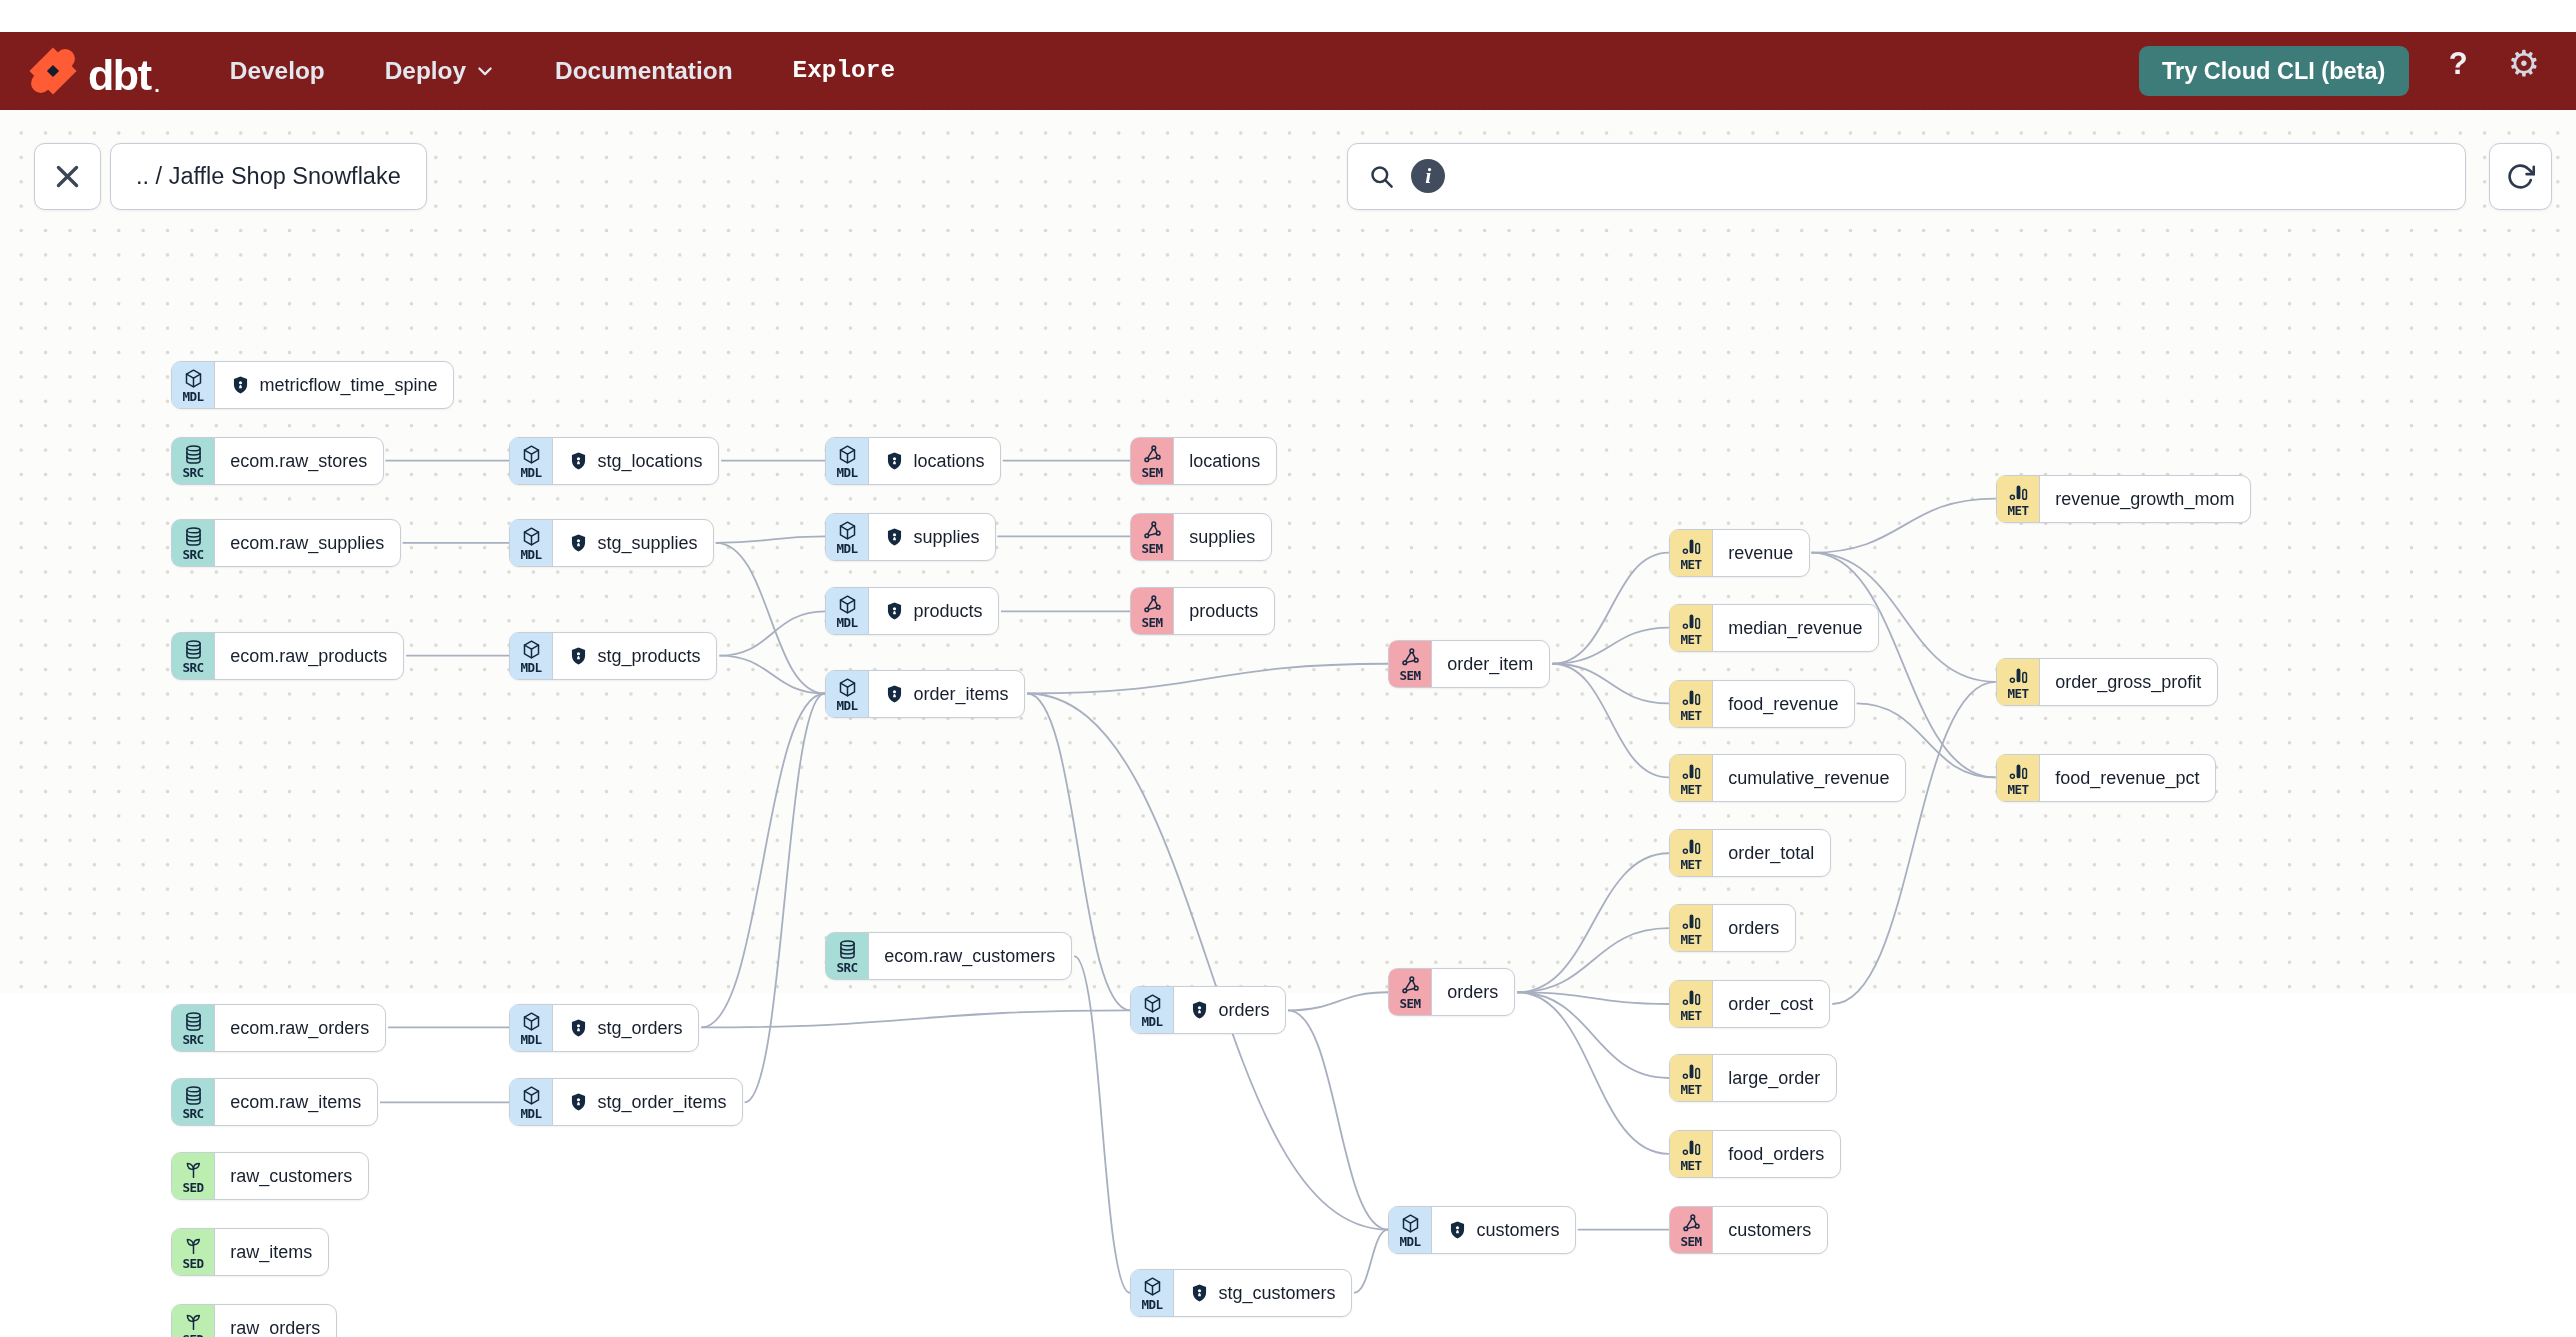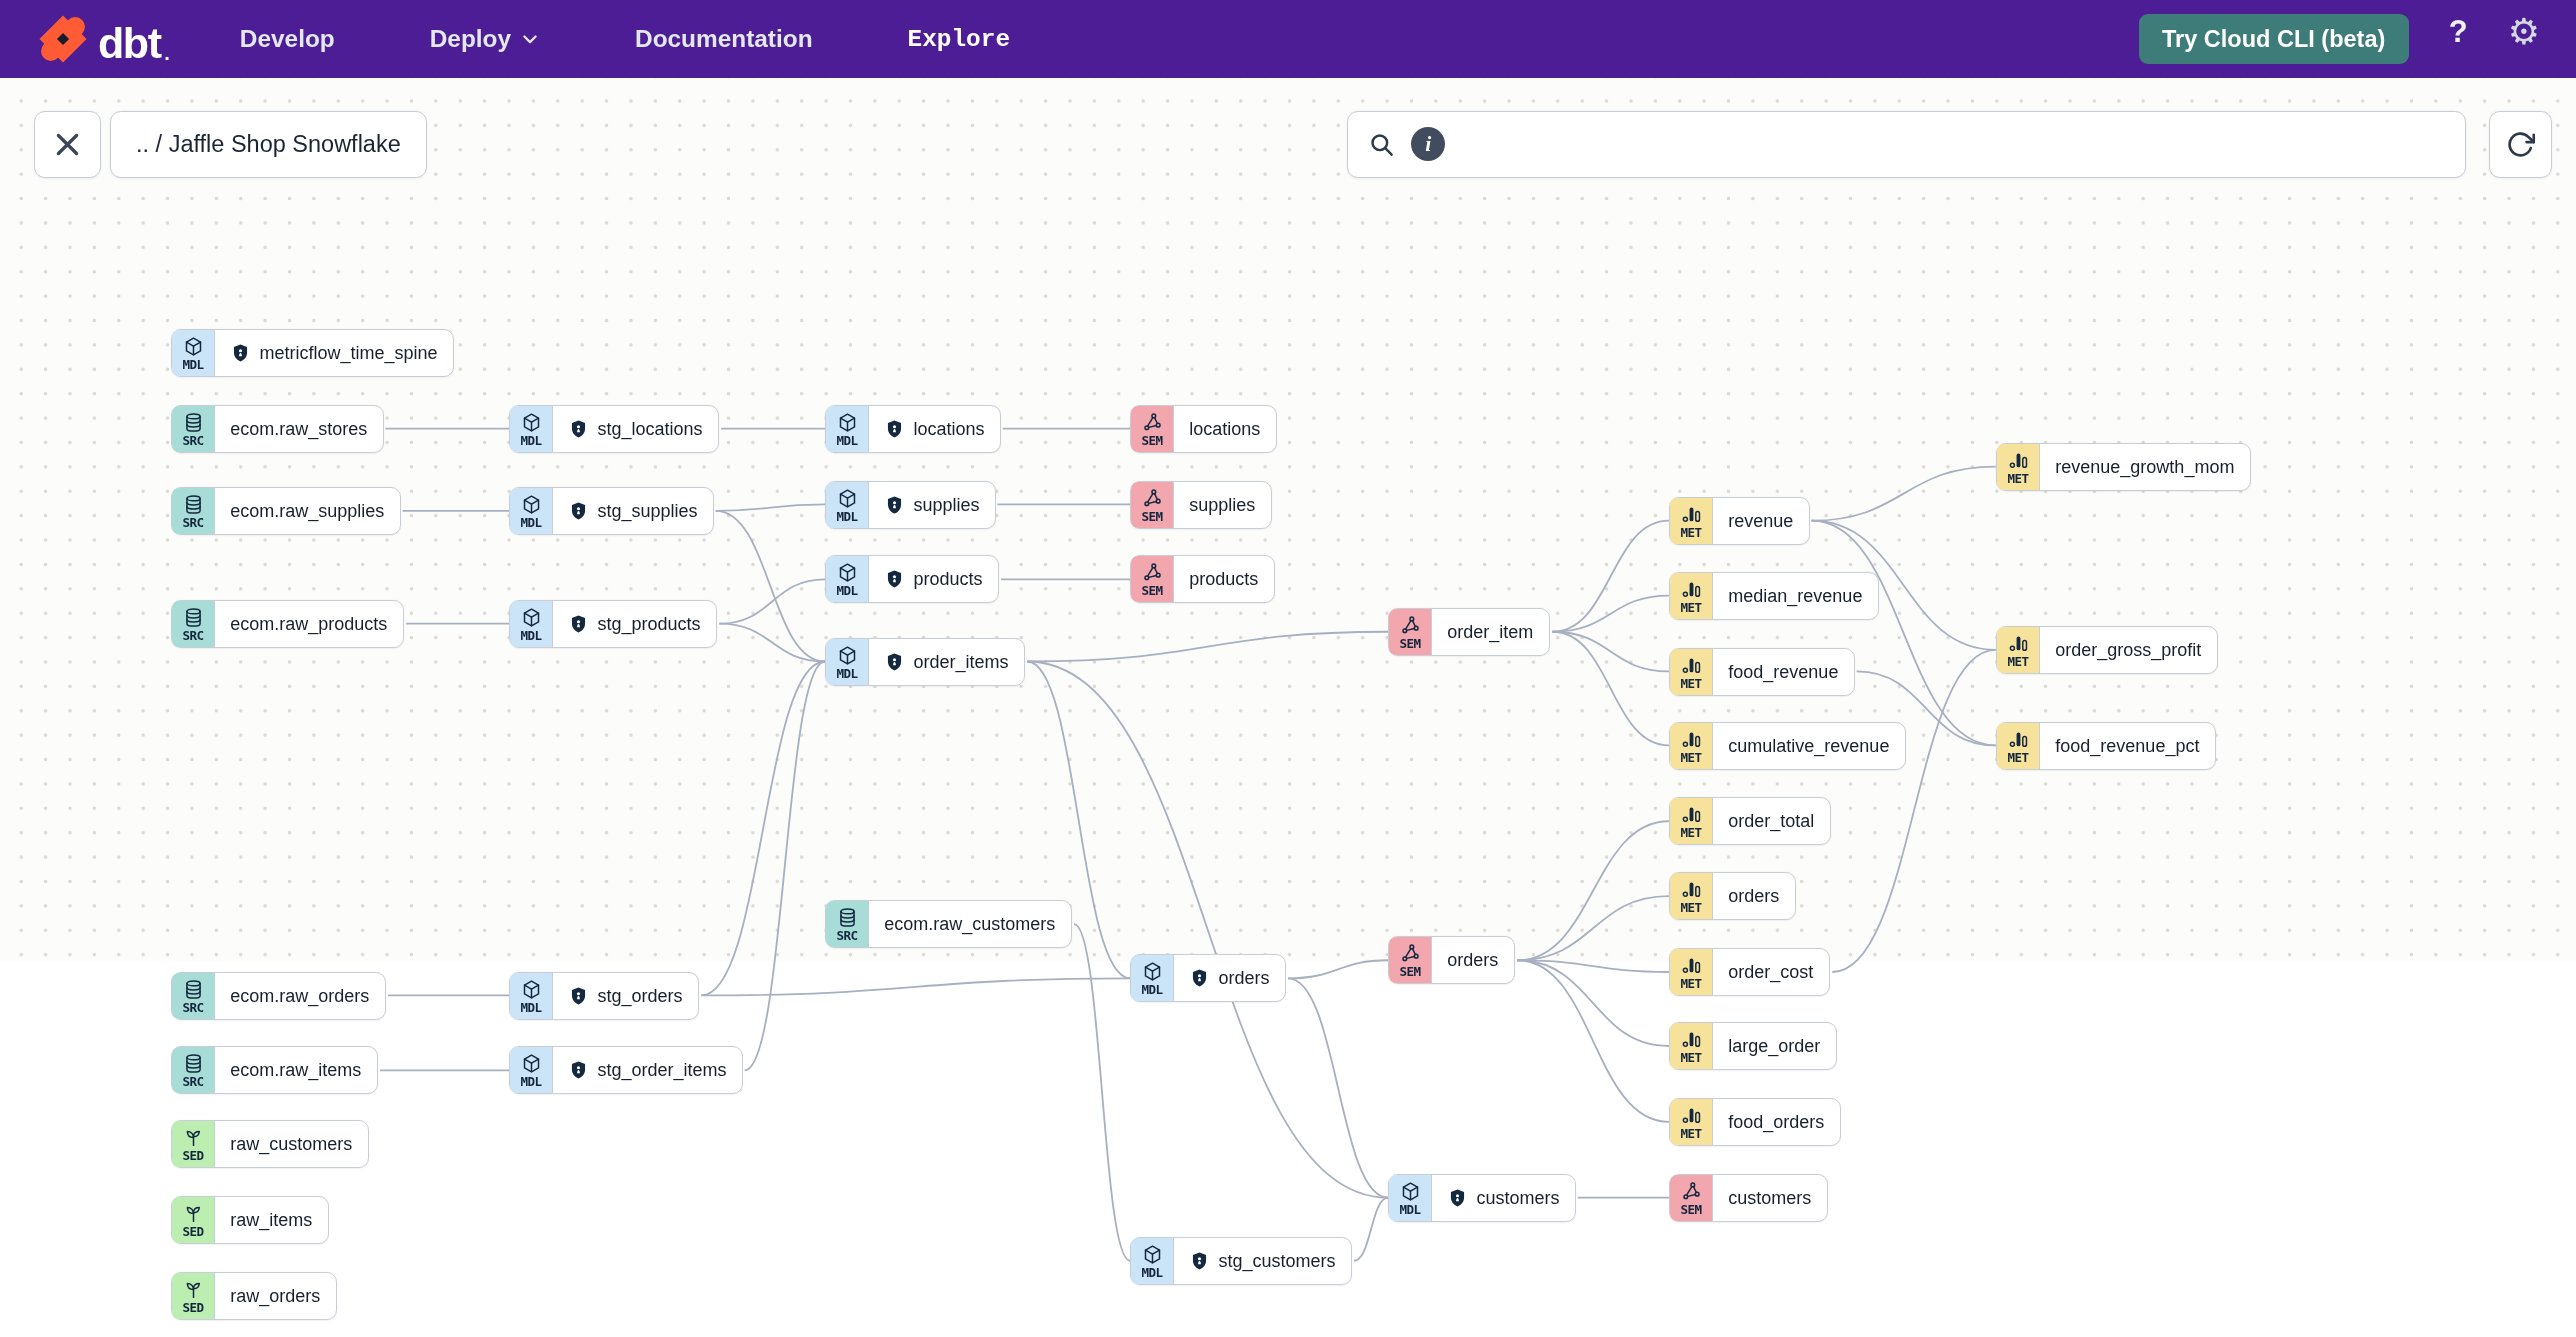--- a/index.html
+++ b/index.html
@@ -7,8 +7,8 @@
     font-family:"Liberation Sans", sans-serif; }
 
   
-  .navbar { height:78px; background:#4c1d95; display:flex; align-items:center;
-    padding:0 36px 0 37px; }
+  .navbar { height:78px; background:#7f1d1d; display:flex; align-items:center;
+    padding:0 36px 0 27px;margin-top:32px; }
   .brand { display:flex; align-items:flex-end; gap:9px; }
   .brand svg { width:52px; height:52px; display:block; }
   .brand-name { color:#fff; font-size:43px; font-weight:700; letter-spacing:-1.4px; line-height:1; }

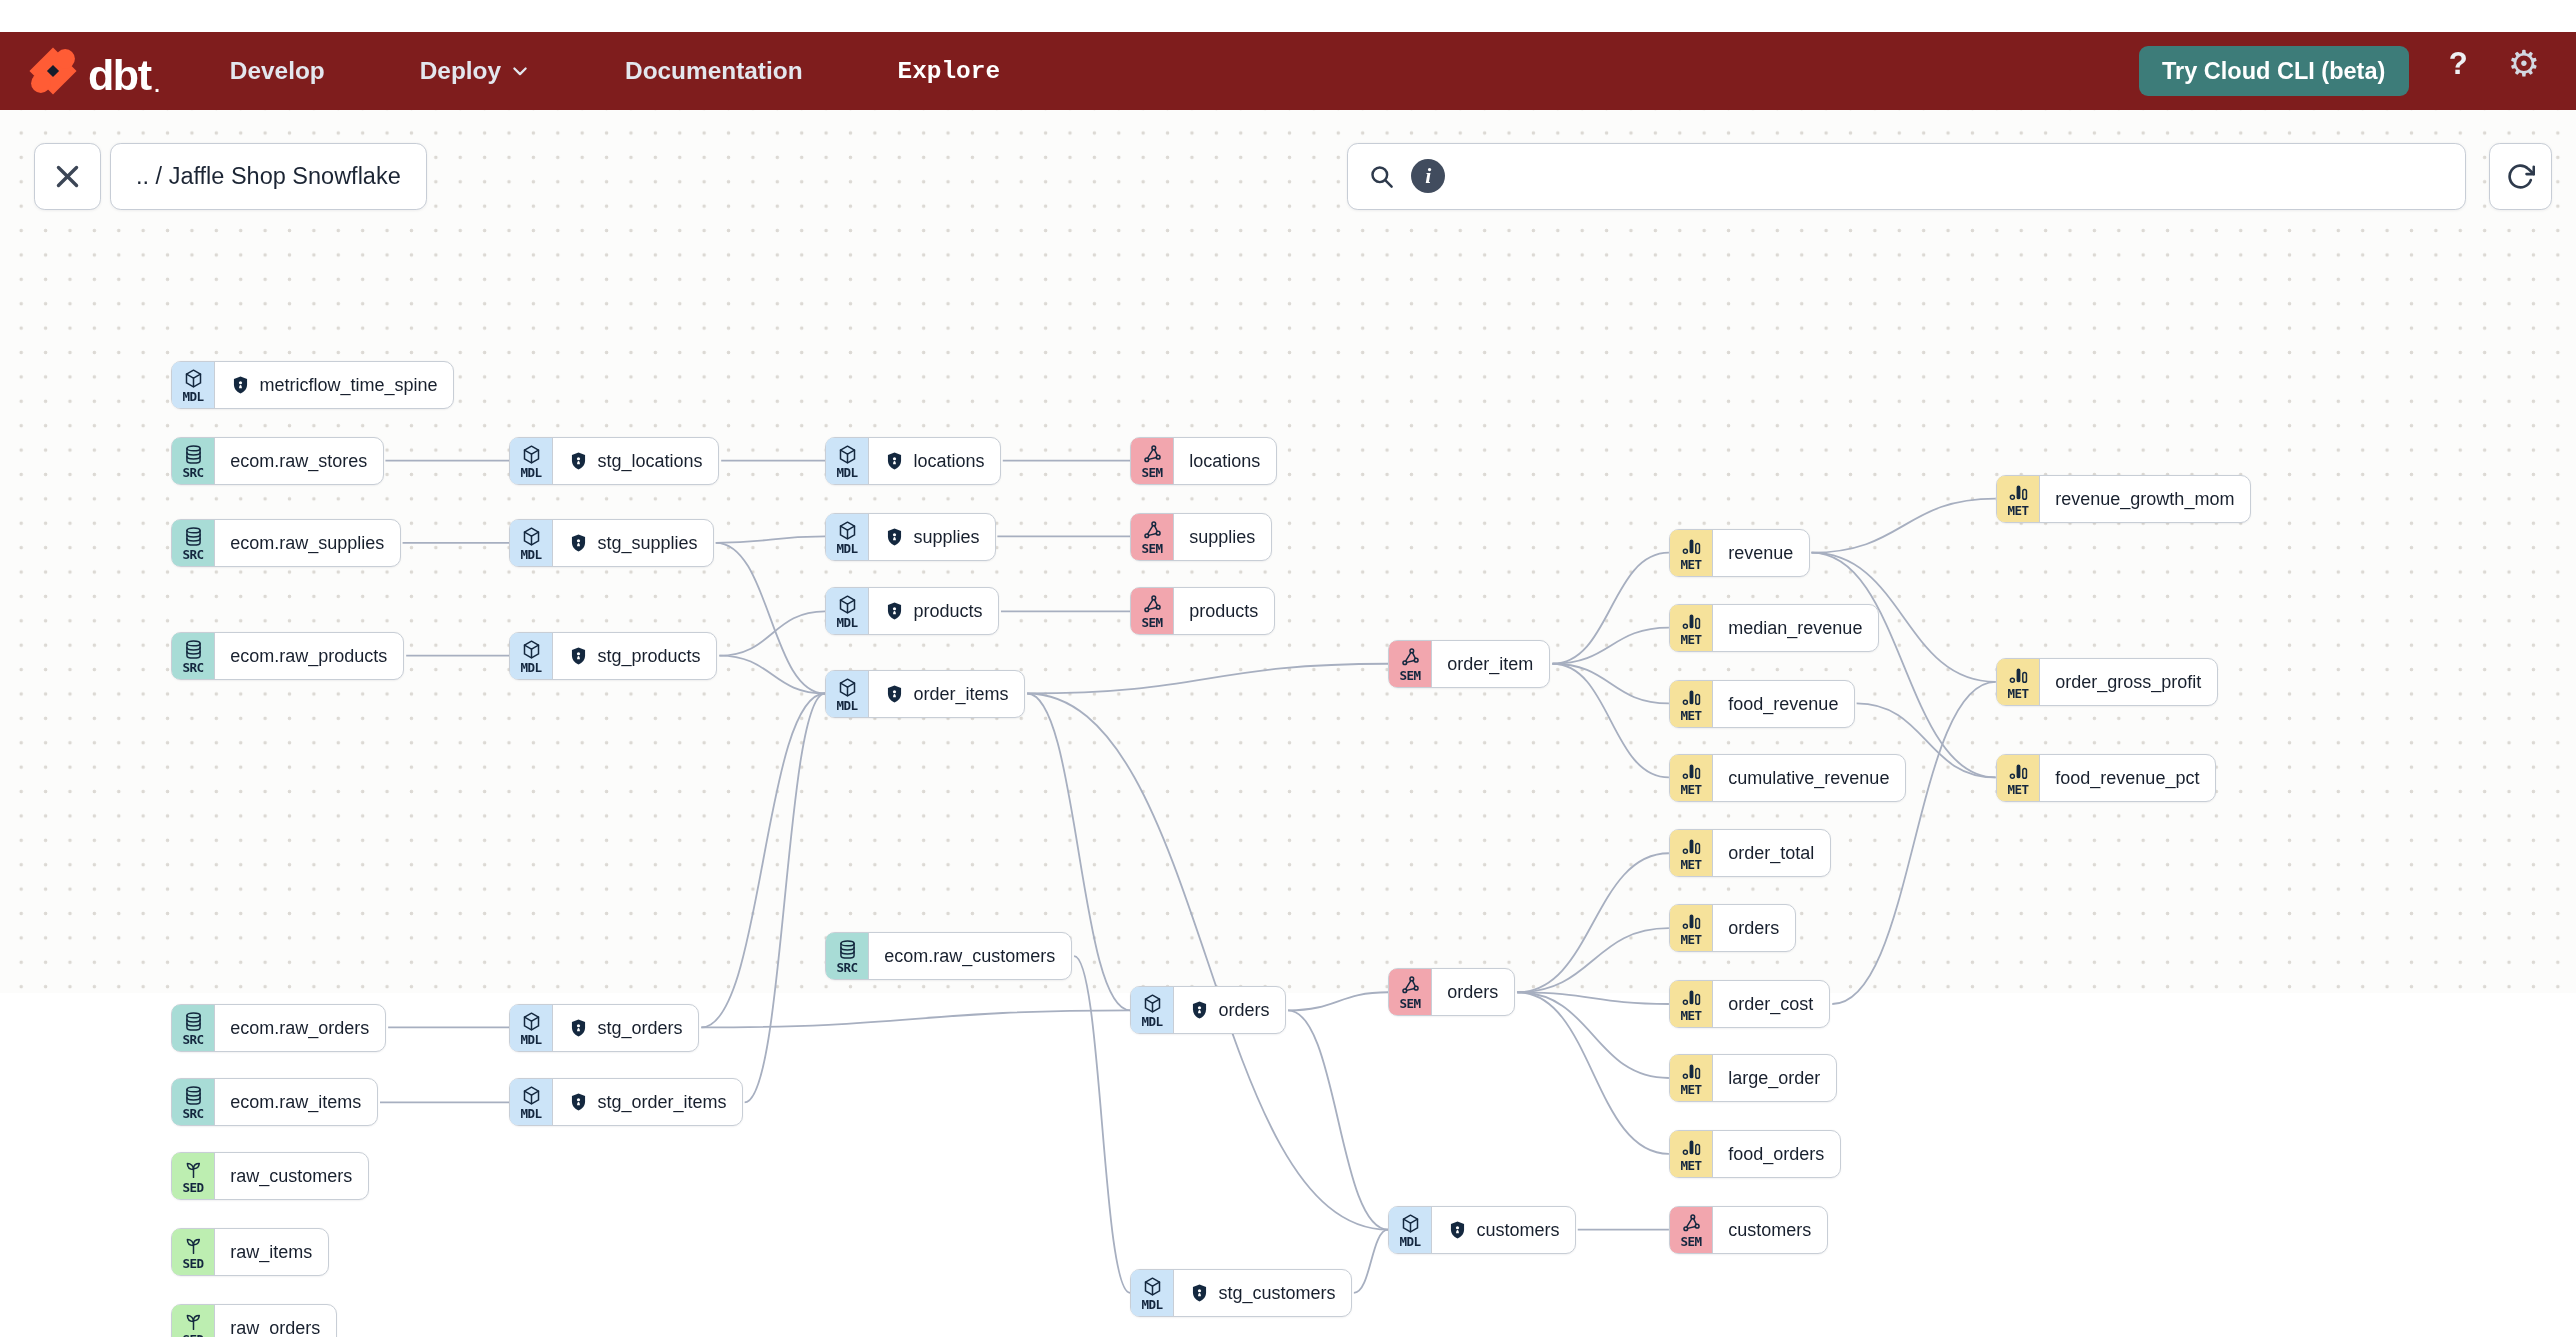--- a/index.html
+++ b/index.html
@@ -13,7 +13,7 @@
   .brand svg { width:52px; height:52px; display:block; }
   .brand-name { color:#fff; font-size:43px; font-weight:700; letter-spacing:-1.4px; line-height:1; }
   .brand-dot { color:#fff; font-size:20px; font-weight:700; margin-left:-5.4px; }
-  .nav-items { display:flex; align-items:flex-end; gap:95px; margin-left:70px; }
+  .nav-items { display:flex; align-items:flex-start; gap:60px; margin-left:70px; }
   .nav-item { display:flex; align-items:center; gap:9px; color:#e3e7ee; font-size:24.4px;
     font-weight:700; cursor:pointer; }
   .nav-item.active { color:#ffffff;font-family:Liberation Mono, monospace; }

